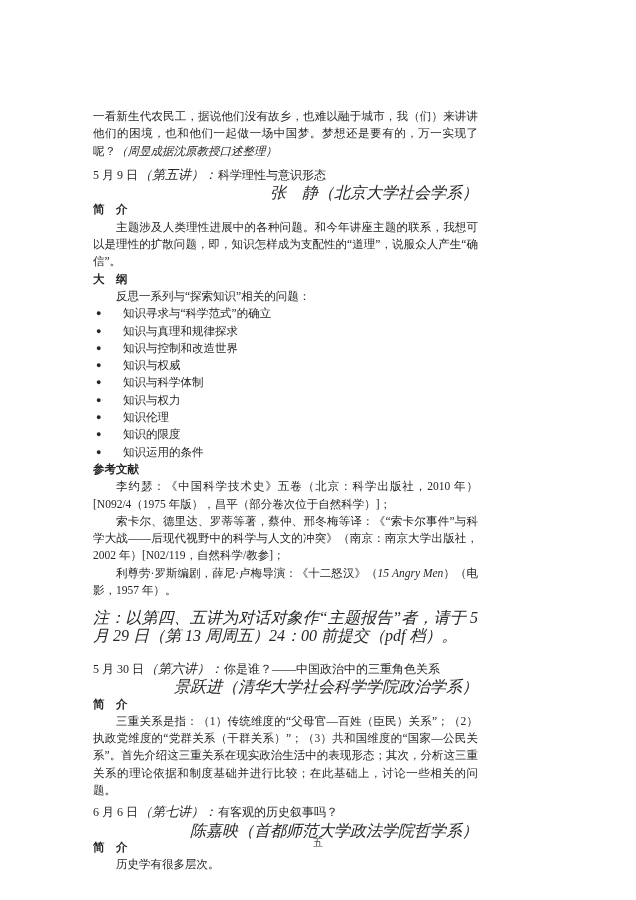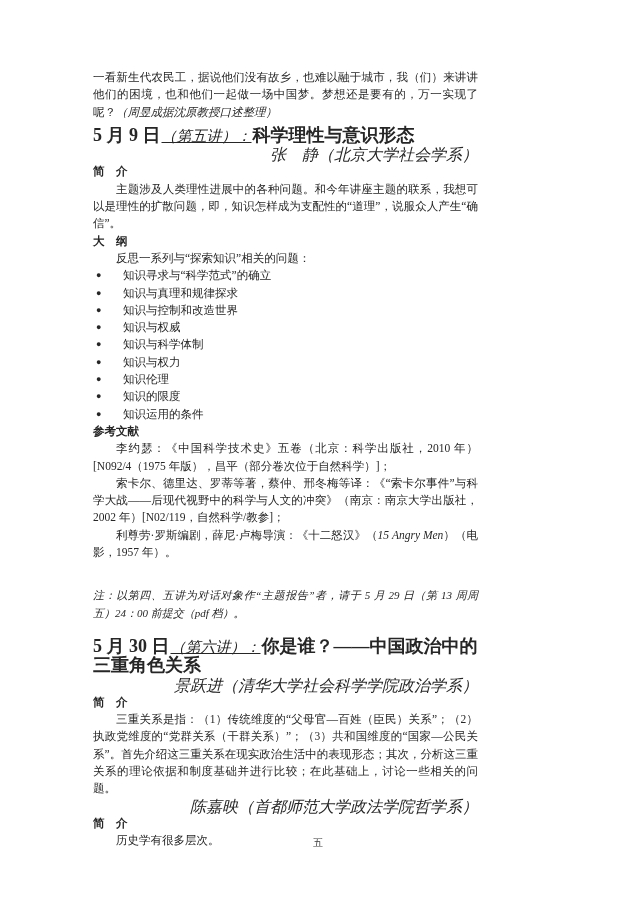--- a/index.html
+++ b/index.html
@@ -13,7 +13,7 @@
   .page {
     position: relative;
     width: 569px; height: 900px;
-    padding: 69px 91px 0 93px;
+    padding: 108px 91px 0 93px;
     font-size: 11.5px;
     line-height: 17.3px;
     text-align: justify;

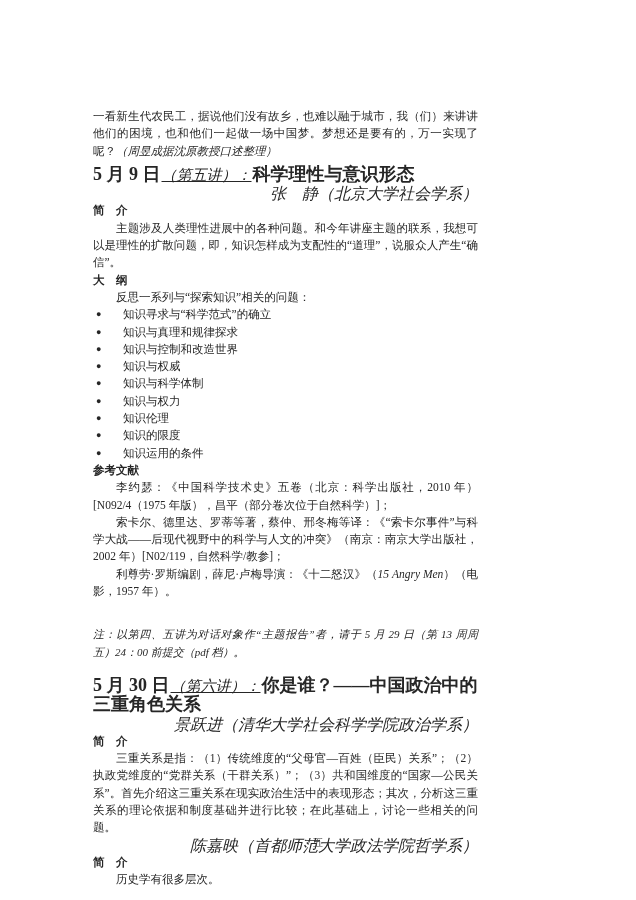--- a/index.html
+++ b/index.html
@@ -26,7 +26,7 @@
   .lec-head { text-align: left; margin-top: 6px; }
   .lec-head.mt-h2 { margin-top: 16px; }
   .lec-head.mt-h3 { margin-top: 4px; }
-  .h-strong { font-weight: bold; font-size: 18px; }
+  .h-strong { font-weight: normal; font-size: 12px; }
   .h-num { font-size: 15px; margin: 0 1px; text-decoration: underline; }
   ul.outline { list-style: none; }
   ul.outline li { position: relative; padding-left: 30px; text-align: left; }

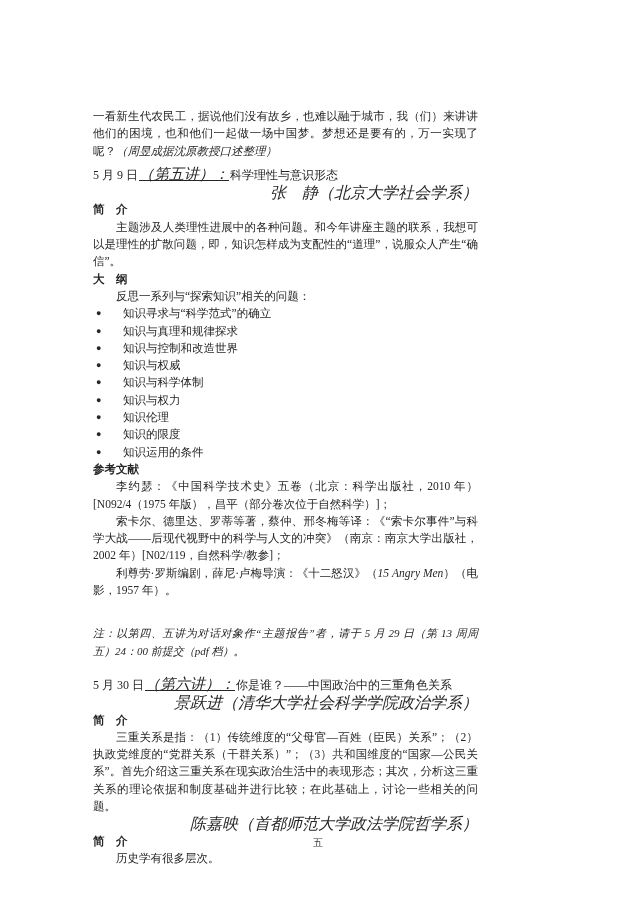--- a/index.html
+++ b/index.html
@@ -27,7 +27,7 @@
   .lec-head.mt-h2 { margin-top: 16px; }
   .lec-head.mt-h3 { margin-top: 4px; }
   .h-strong { font-weight: normal; font-size: 12px; }
-  .h-num { font-size: 15px; margin: 0 1px; text-decoration: underline; }
+  .h-num { font-size: 13px; margin: 0 1px; }
   ul.outline { list-style: none; }
   ul.outline li { position: relative; padding-left: 30px; text-align: left; }
   .bullet {

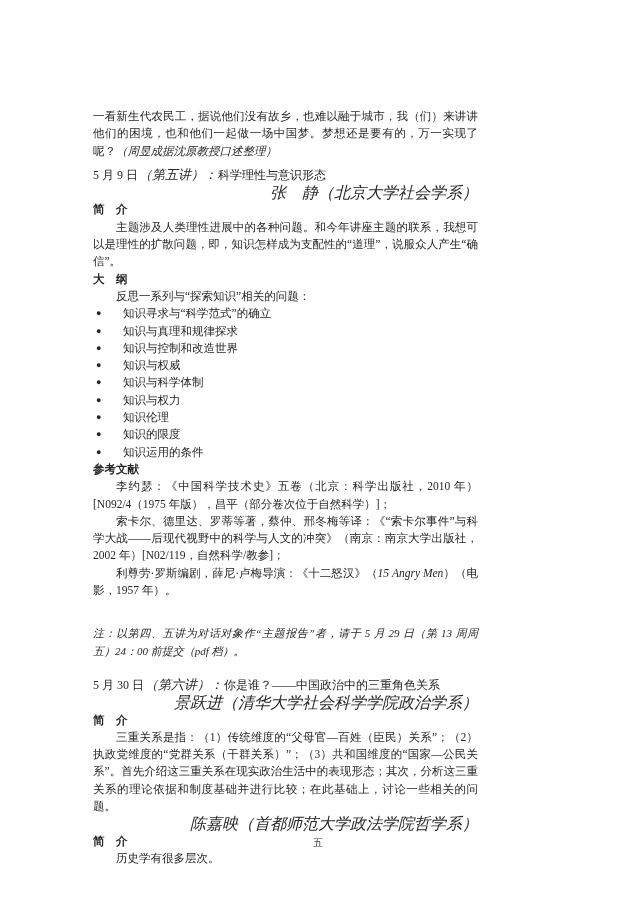--- a/index.html
+++ b/index.html
@@ -34,7 +34,7 @@
     position: absolute; left: 3px; top: 0;
     font-size: 9px; line-height: 17.3px;
   }
-  .note { margin-top: 26px; font-size: 11px; }
+  .note { margin-top: 10px; font-size: 16px; }
   .ref-em { font-style: italic; }
   .page-number {
     position: absolute; top: 834px; left: 0; width: 636px;

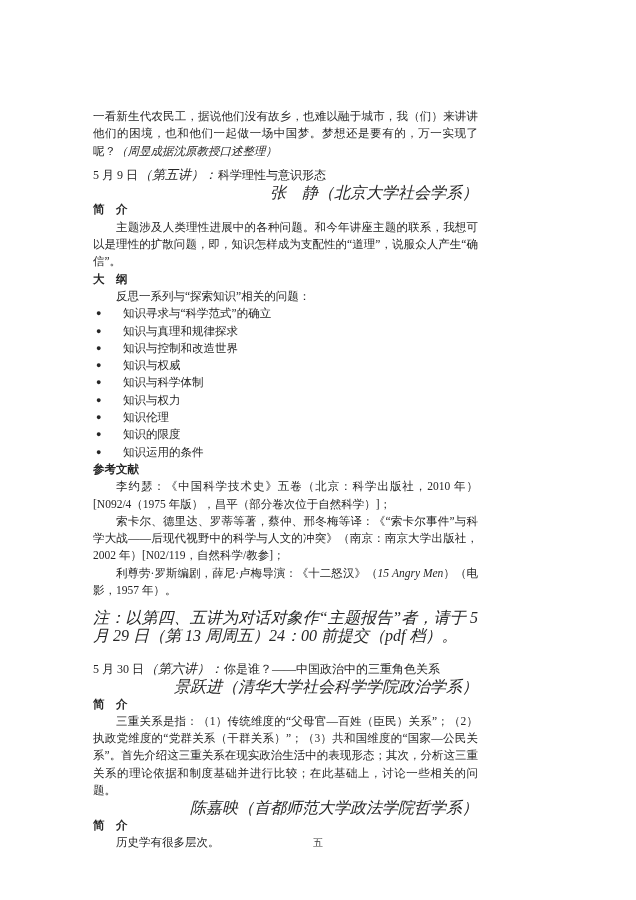--- a/index.html
+++ b/index.html
@@ -79,6 +79,7 @@
   <div class="label">简　介</div>
   <p class="para indent">三重关系是指：（1）传统维度的“父母官—百姓（臣民）关系”；（2）执政党维度的“党群关系（干群关系）”；（3）共和国维度的“国家—公民关系”。首先介绍这三重关系在现实政治生活中的表现形态；其次，分析这三重关系的理论依据和制度基础并进行比较；在此基础上，讨论一些相关的问题。</p>
 
+  <div class="lec-head mt-h3"><span class="h-strong">6 月 6 日</span><span class="h-num kai">（第七讲）：</span><span class="h-strong">有客观的历史叙事吗？</span></div>
   <div class="speaker kai">陈嘉映（首都师范大学政法学院哲学系）</div>
   <div class="label">简　介</div>
   <p class="para indent">历史学有很多层次。</p>

